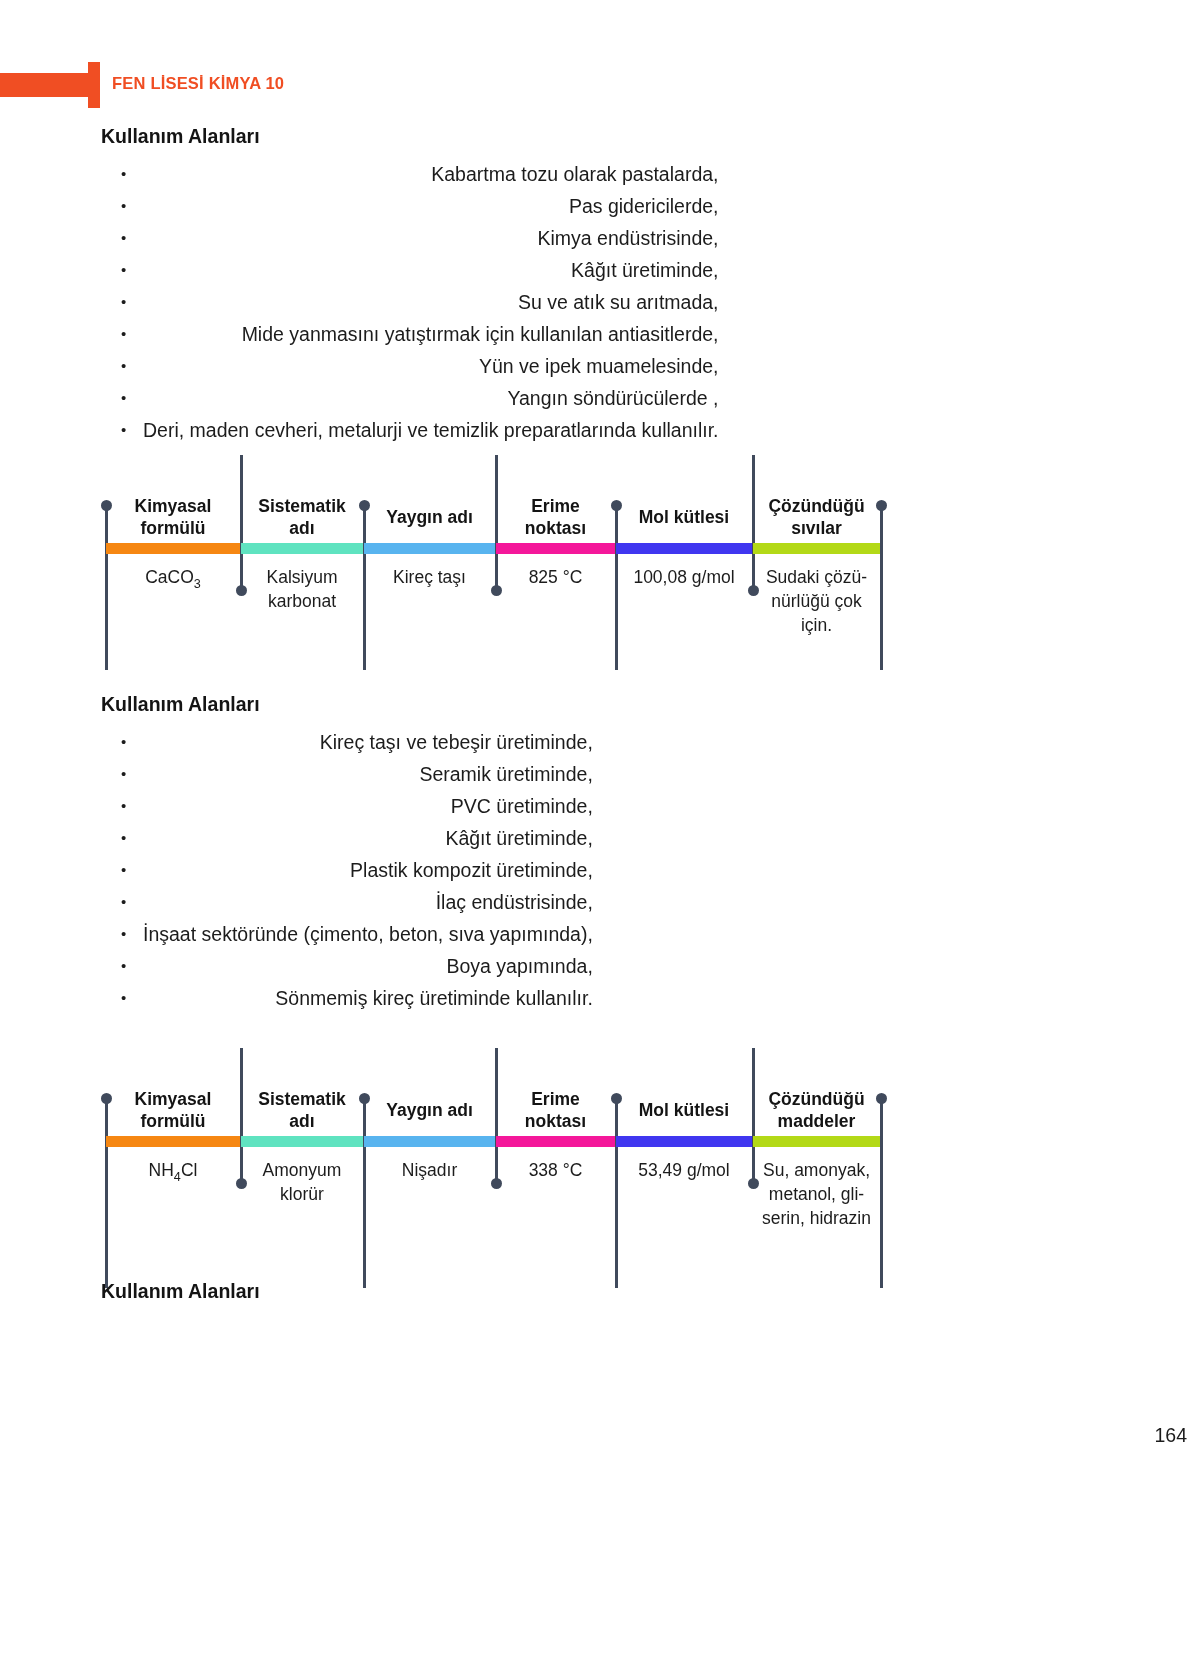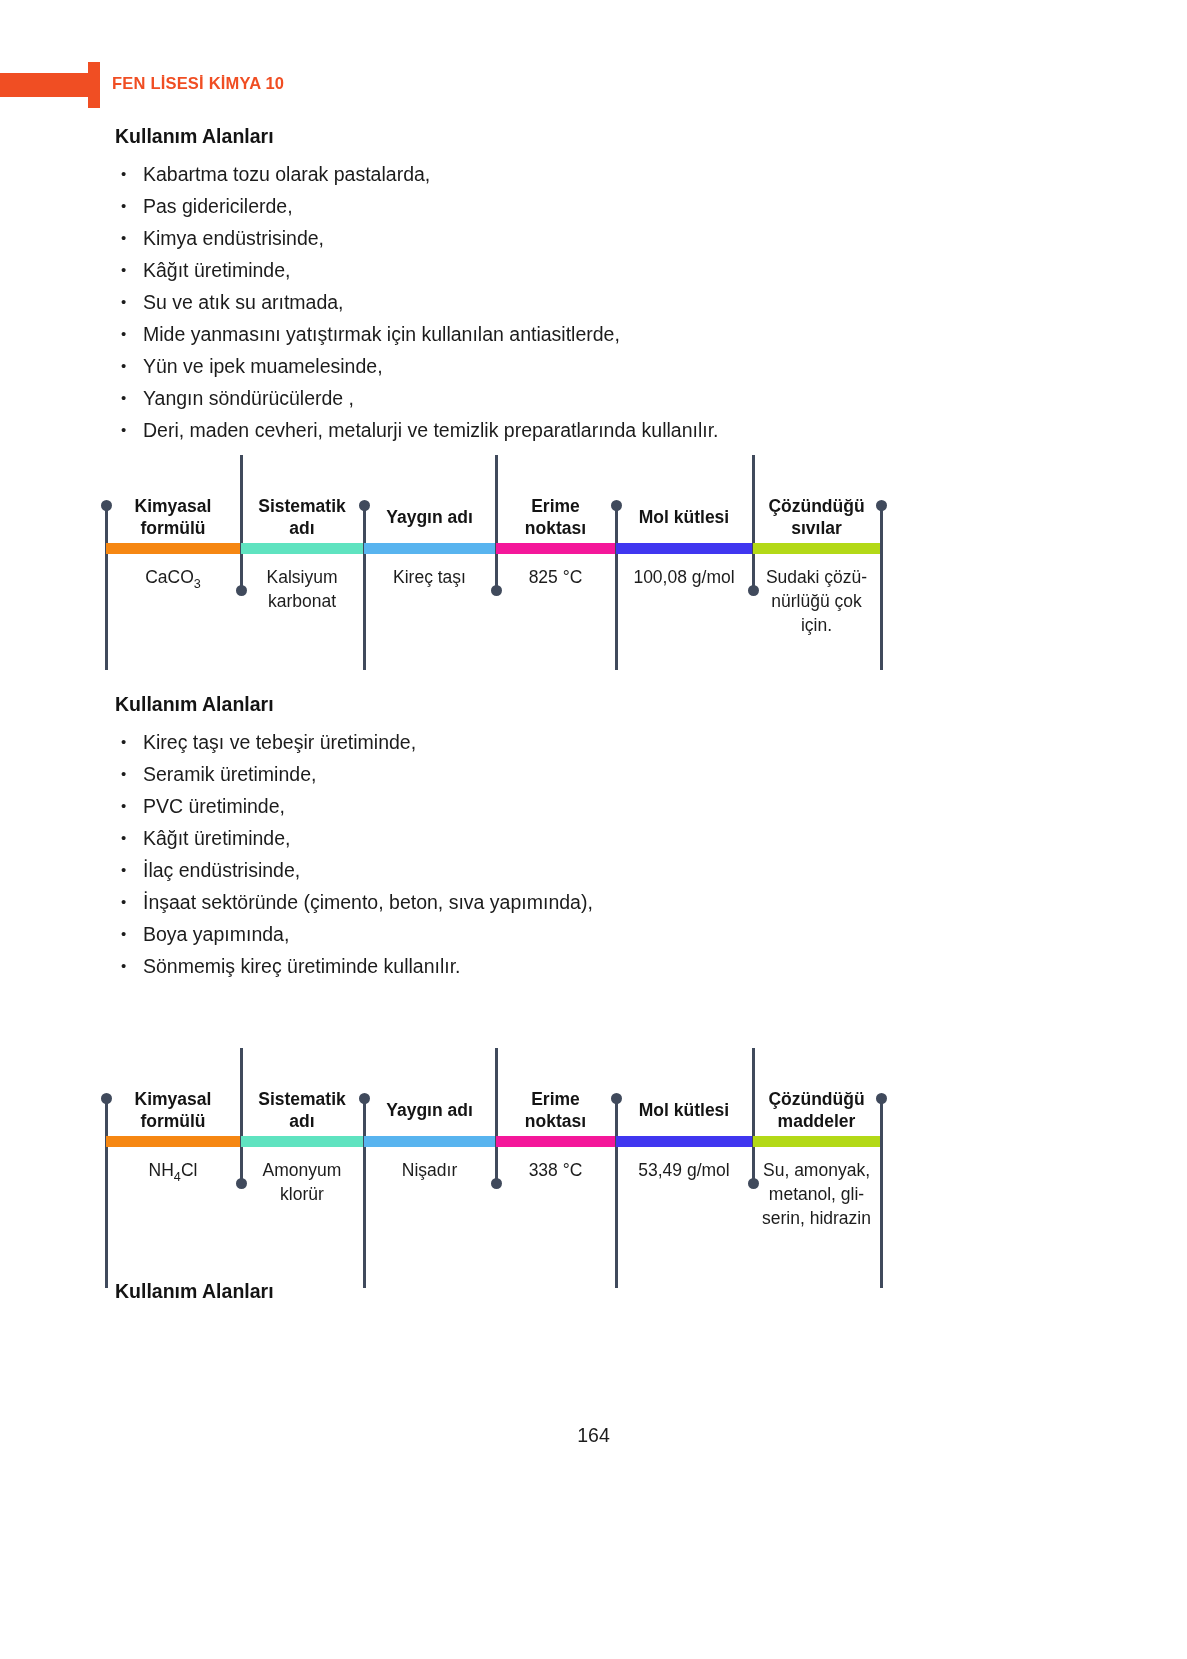--- a/index.html
+++ b/index.html
@@ -61,7 +61,7 @@
 
   .section-title {
     position: absolute;
-    left: 115px;
+    left: 101px;
     font-size: 19.5px;
     font-weight: bold;
     color: #141414;

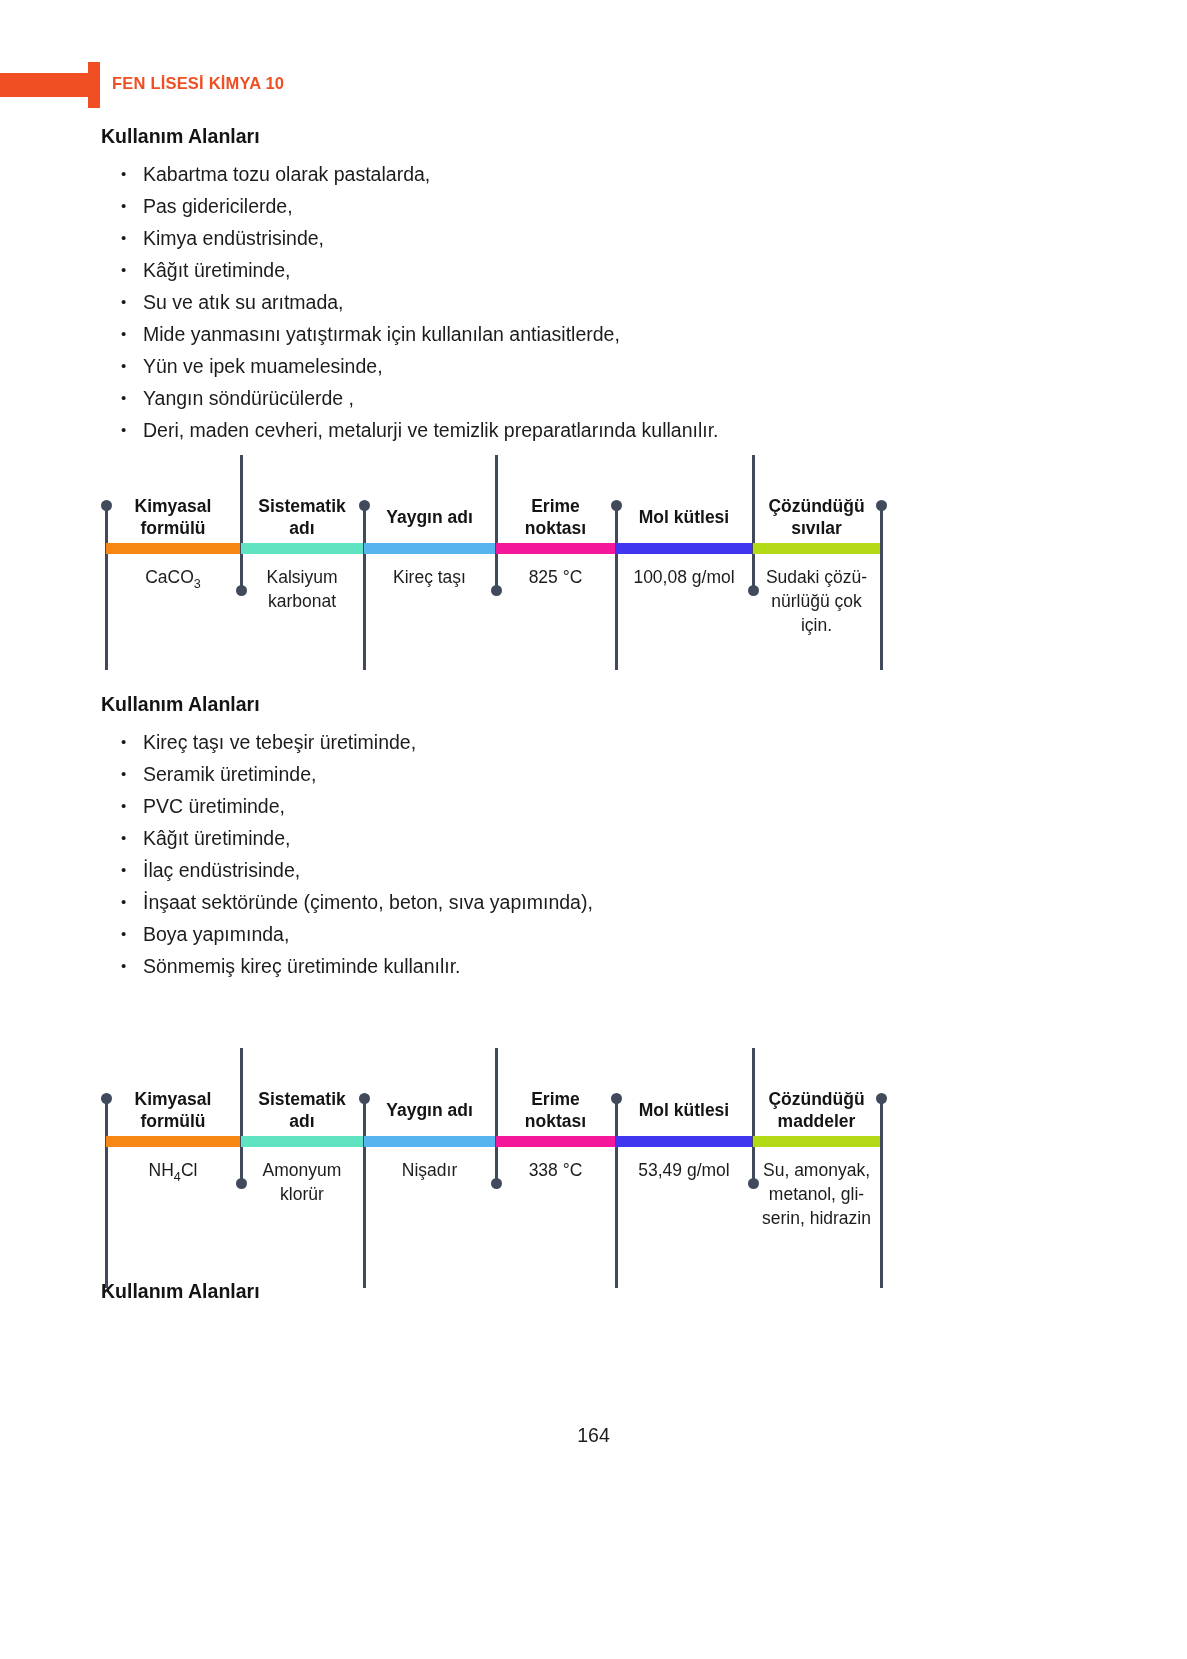--- a/index.html
+++ b/index.html
@@ -82,6 +82,7 @@
     line-height: 32px;
     color: #1c1c1c;
     white-space: nowrap;
+    text-align: right;
   }
   .bullet-list li::before {
     content: "\2022";

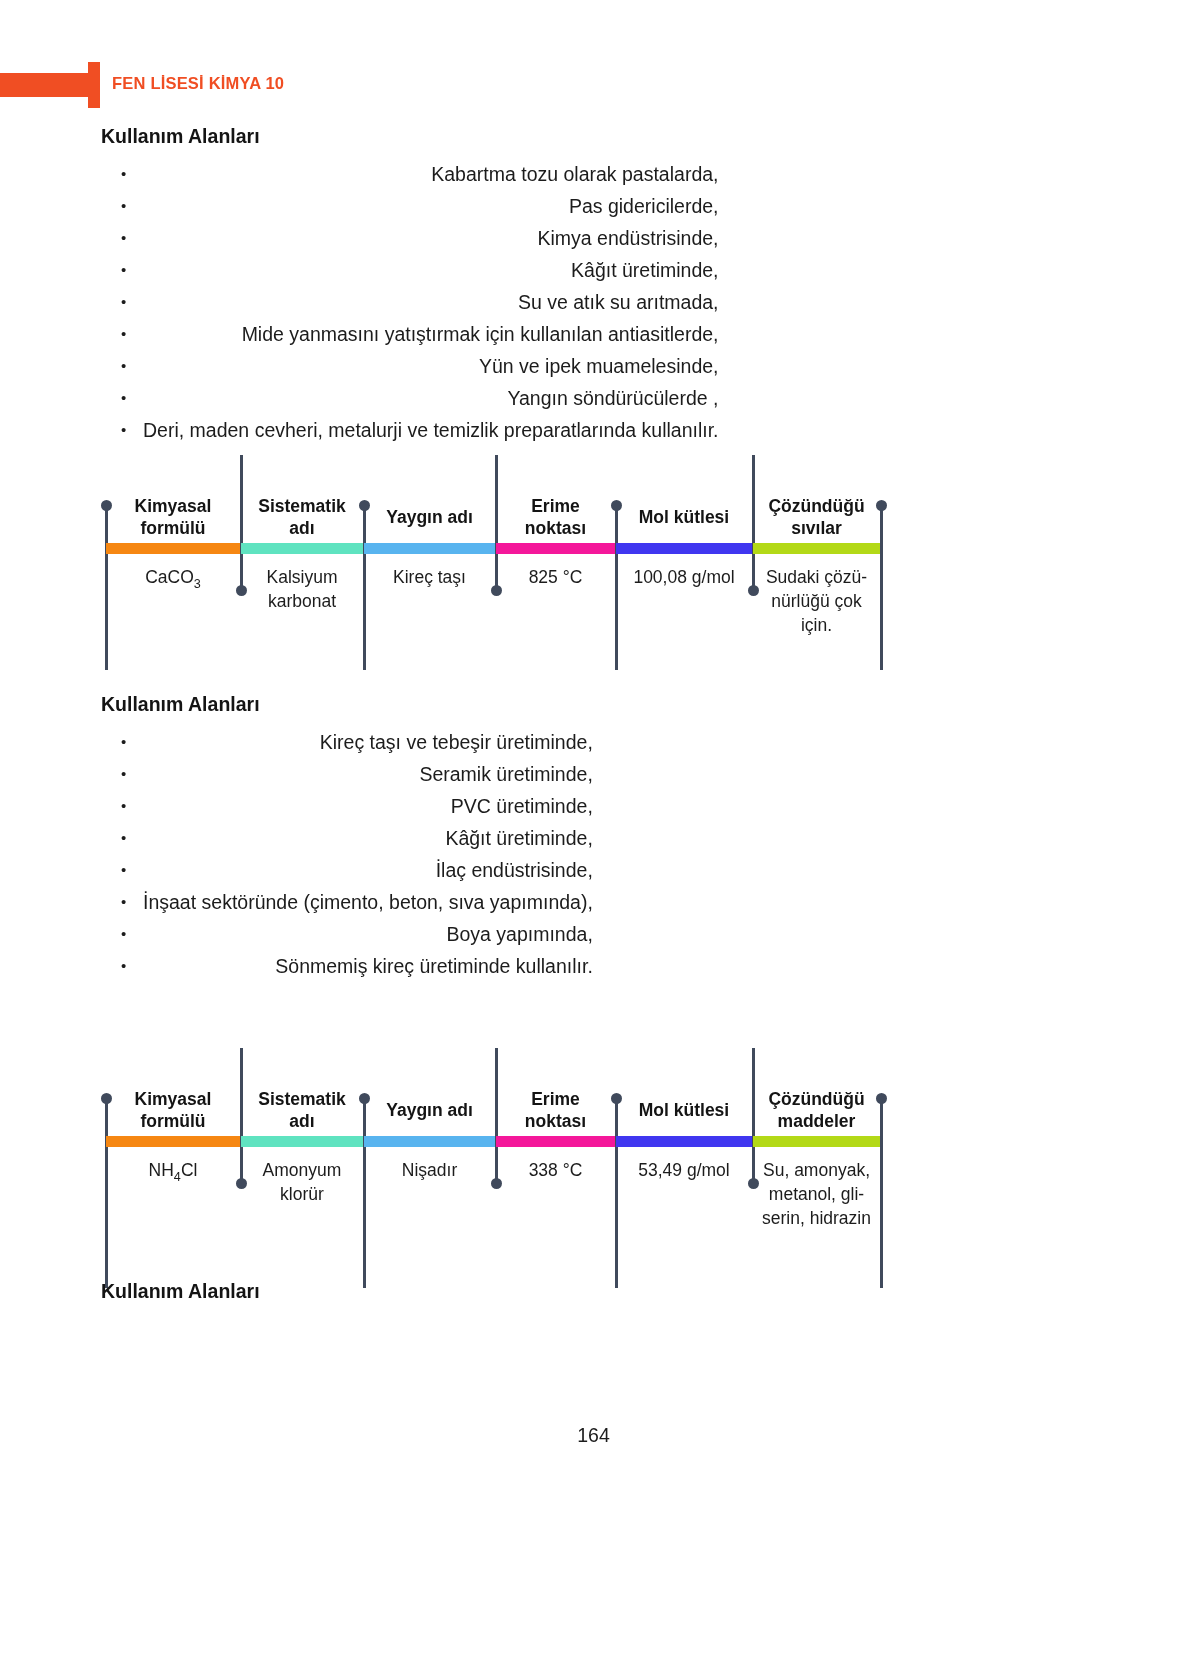--- a/index.html
+++ b/index.html
@@ -249,6 +249,7 @@
     <li>Seramik üretiminde,</li>
     <li>PVC üretiminde,</li>
     <li>Kâğıt üretiminde,</li>
+    <li>Plastik kompozit üretiminde,</li>
     <li>İlaç endüstrisinde,</li>
     <li>İnşaat sektöründe (çimento, beton, sıva yapımında),</li>
     <li>Boya yapımında,</li>

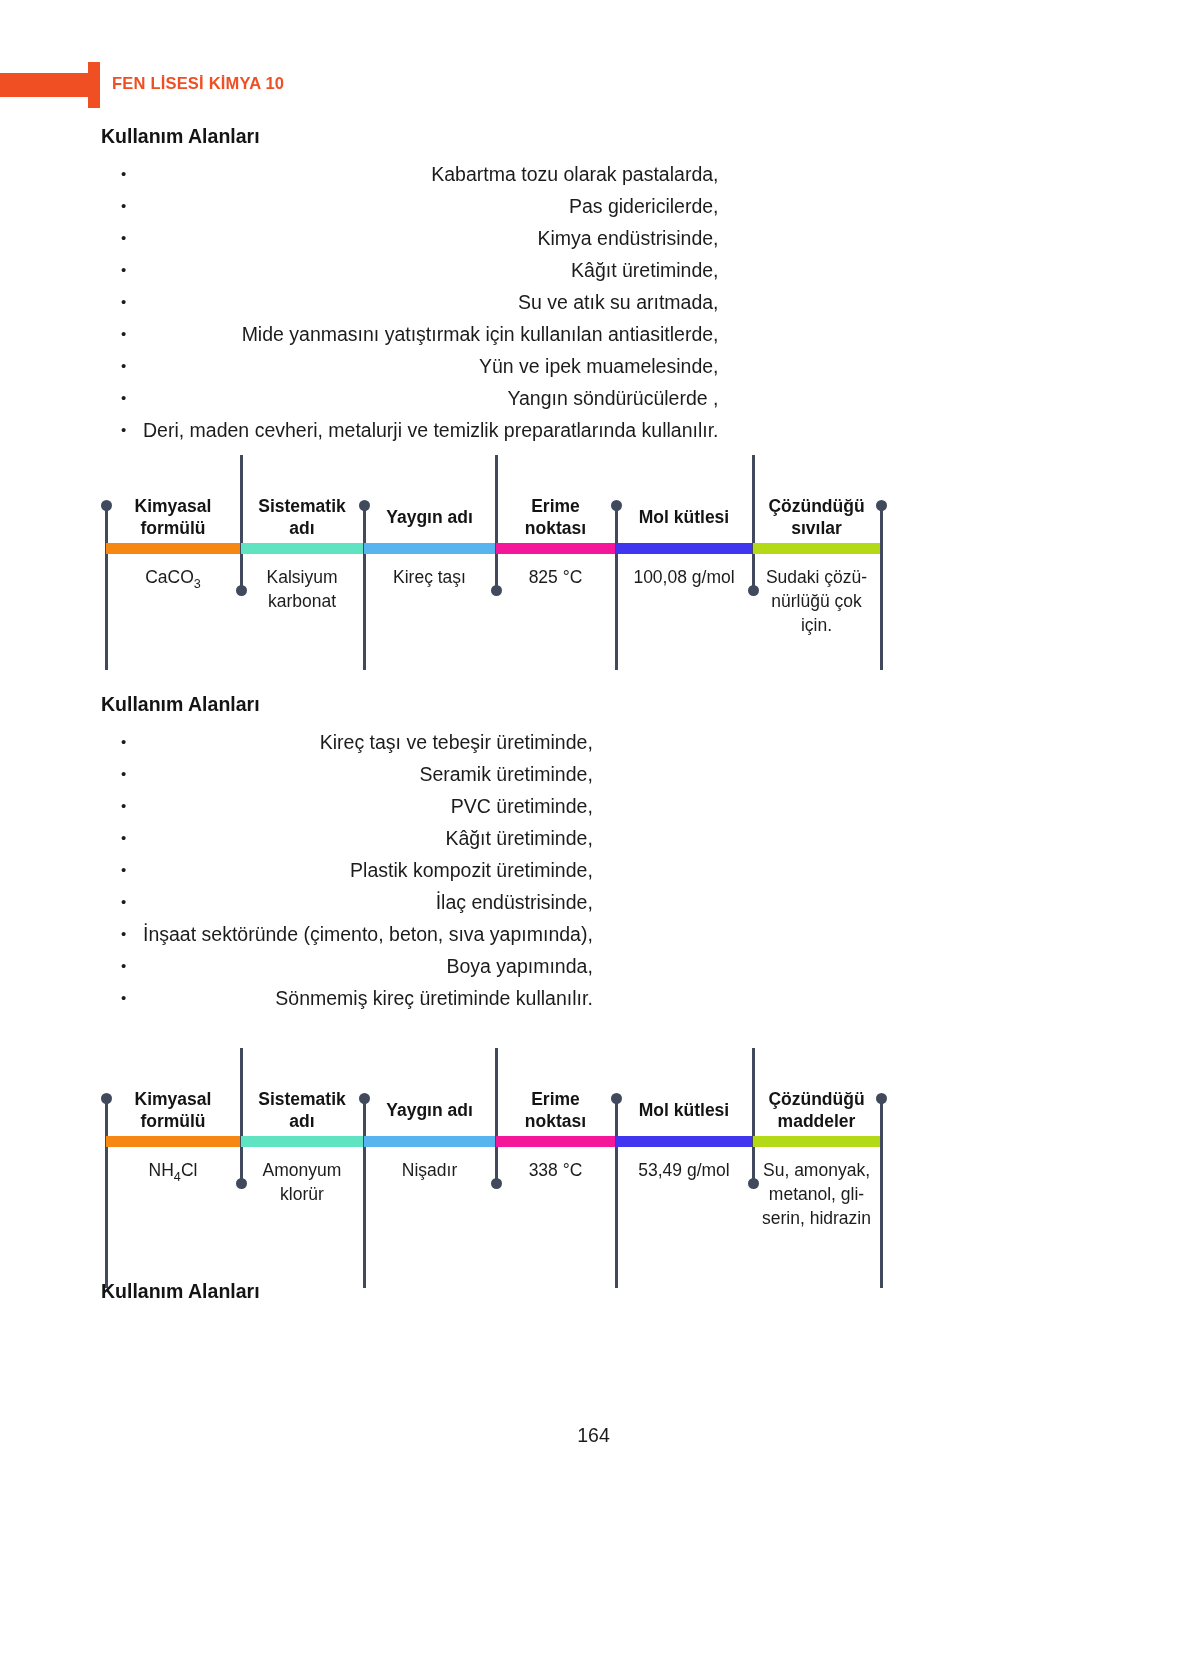--- a/index.html
+++ b/index.html
@@ -143,7 +143,7 @@
     left: 0;
     top: 1424px;
     width: 1187px;
-    text-align: center;
+    text-align: right;
     font-size: 19.5px;
     color: #1c1c1c;
   }

